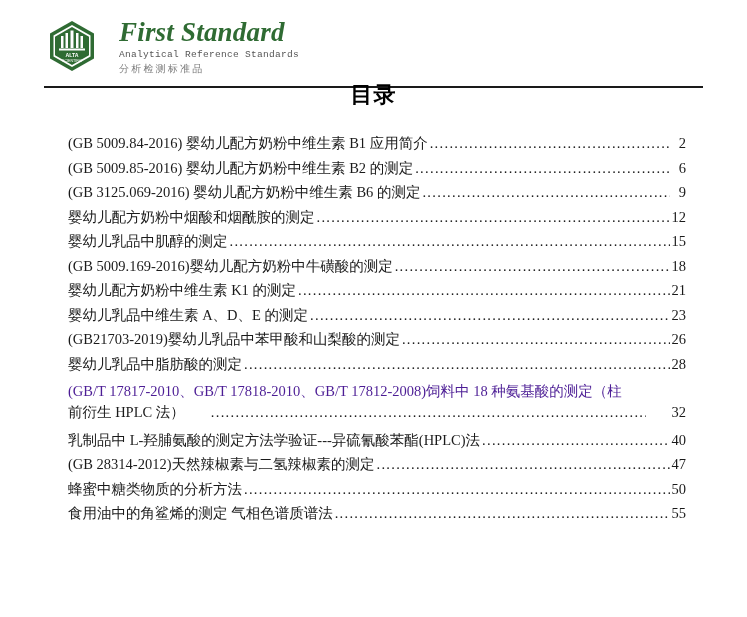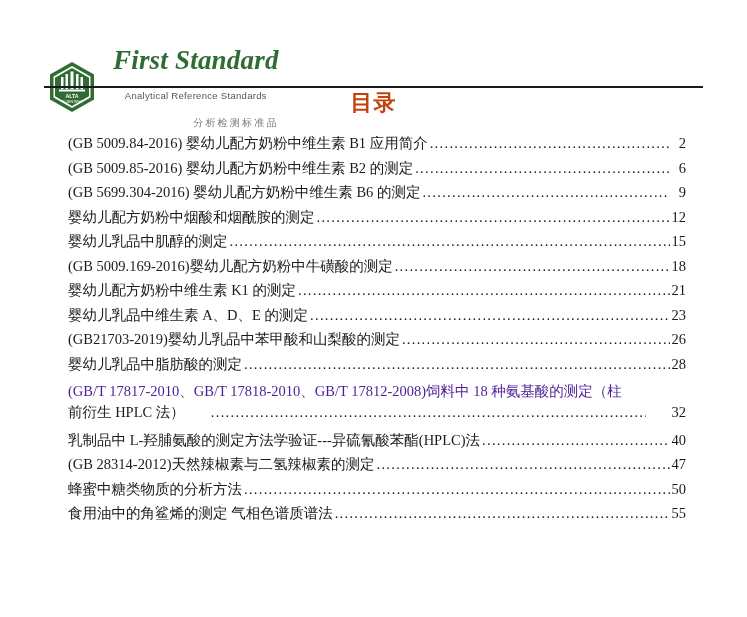--- a/index.html
+++ b/index.html
@@ -25,10 +25,10 @@
   .header {
     position: absolute;
     left: 45px;
-    top: 44px;
+    top: 16px;
     display: flex;
     align-items: center;
-    gap: 14px;
+    gap: 20px;
   }
   .logo-mark {
     position: relative;

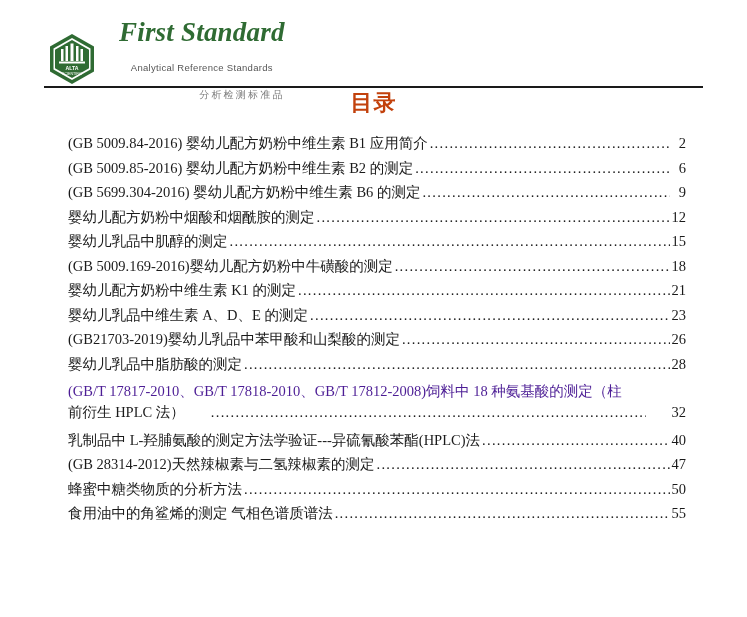--- a/index.html
+++ b/index.html
@@ -53,11 +53,11 @@
     letter-spacing: 0.2px;
   }
   .brand-sub {
-    font-family: Liberation Sans, sans-serif;
+    font-family: Liberation Mono, monospace;
     font-size: 9.5px;
     color: #555555;
     letter-spacing: 0.3px;
-    margin-top: 16px;
+    margin-top: 3px;
     text-align: center;
   }
   .brand-sub-cn {

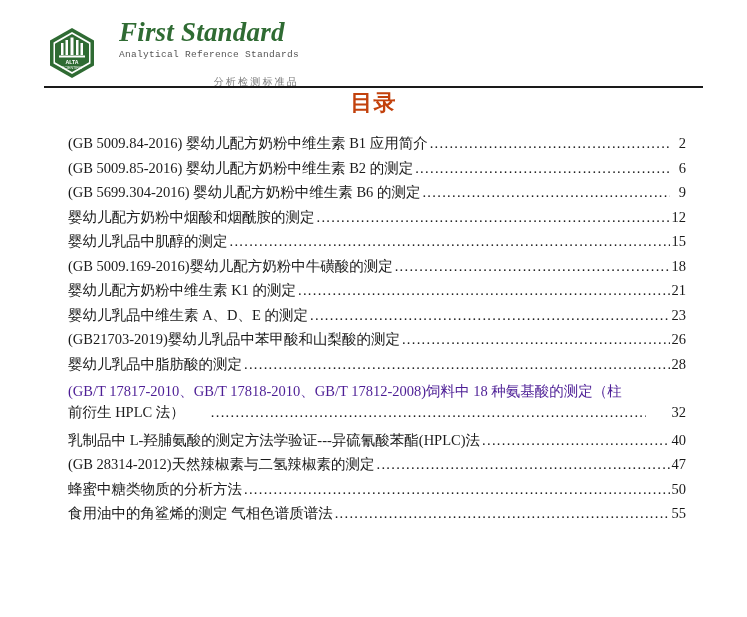--- a/index.html
+++ b/index.html
@@ -65,8 +65,8 @@
     font-size: 10px;
     color: #7a7a7a;
     letter-spacing: 2.2px;
-    margin-top: 15px;
-    text-align: right;
+    margin-top: 2px;
+    text-align: left;
   }
 
   .rule {

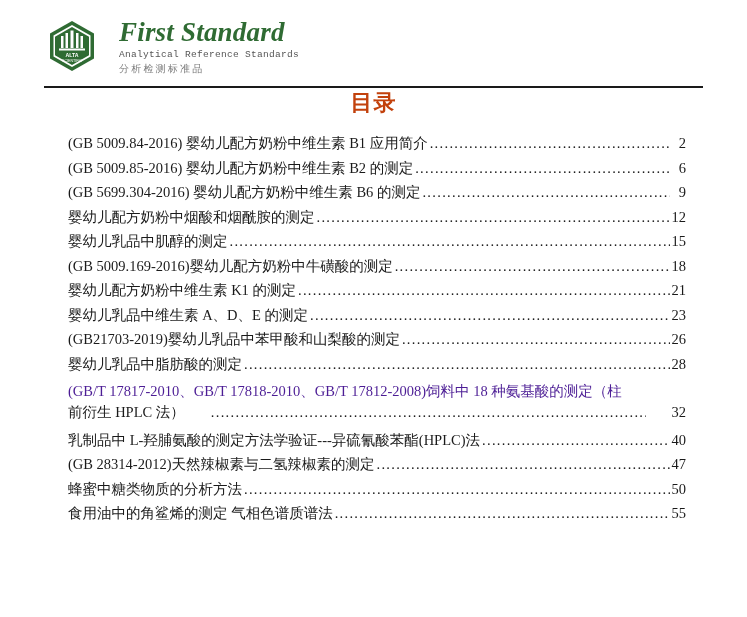--- a/index.html
+++ b/index.html
@@ -82,13 +82,13 @@
   .doc-title {
     position: absolute;
     left: 0;
-    top: 88px;
+    top: 80px;
     width: 747px;
     text-align: center;
     font-family: "Liberation Sans", sans-serif;
     font-weight: 700;
     font-size: 22px;
-    color: #c2410c;
+    color: #000000;
     letter-spacing: 1px;
   }
 

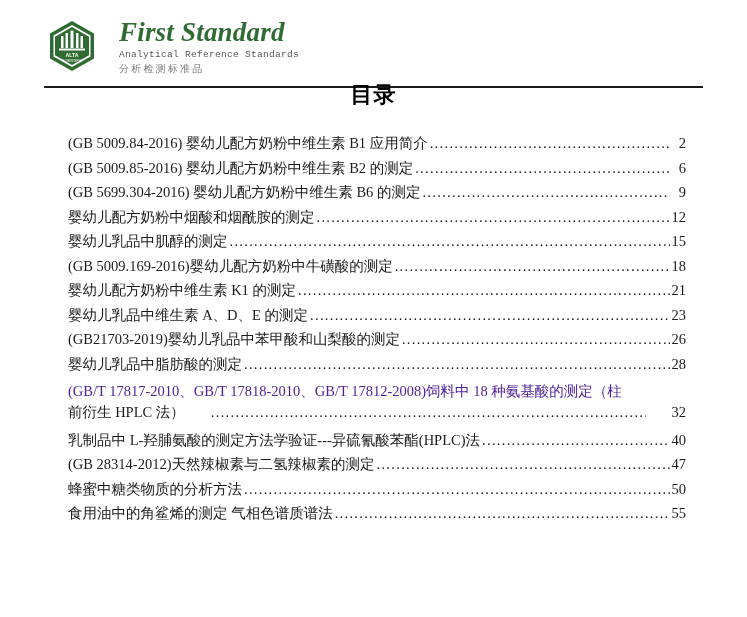--- a/index.html
+++ b/index.html
@@ -203,7 +203,7 @@
     </div>
 
     <div class="toc-entry">
-      <span class="toc-label">(GB 5699.304-2016)  婴幼儿配方奶粉中维生素 B6 的测定</span>
+      <span class="toc-label">(GB 3125.069-2016)  婴幼儿配方奶粉中维生素 B6 的测定</span>
       <span class="toc-dots">........................................................................................................................................................................</span>
       <span class="toc-page">9</span>
     </div>

